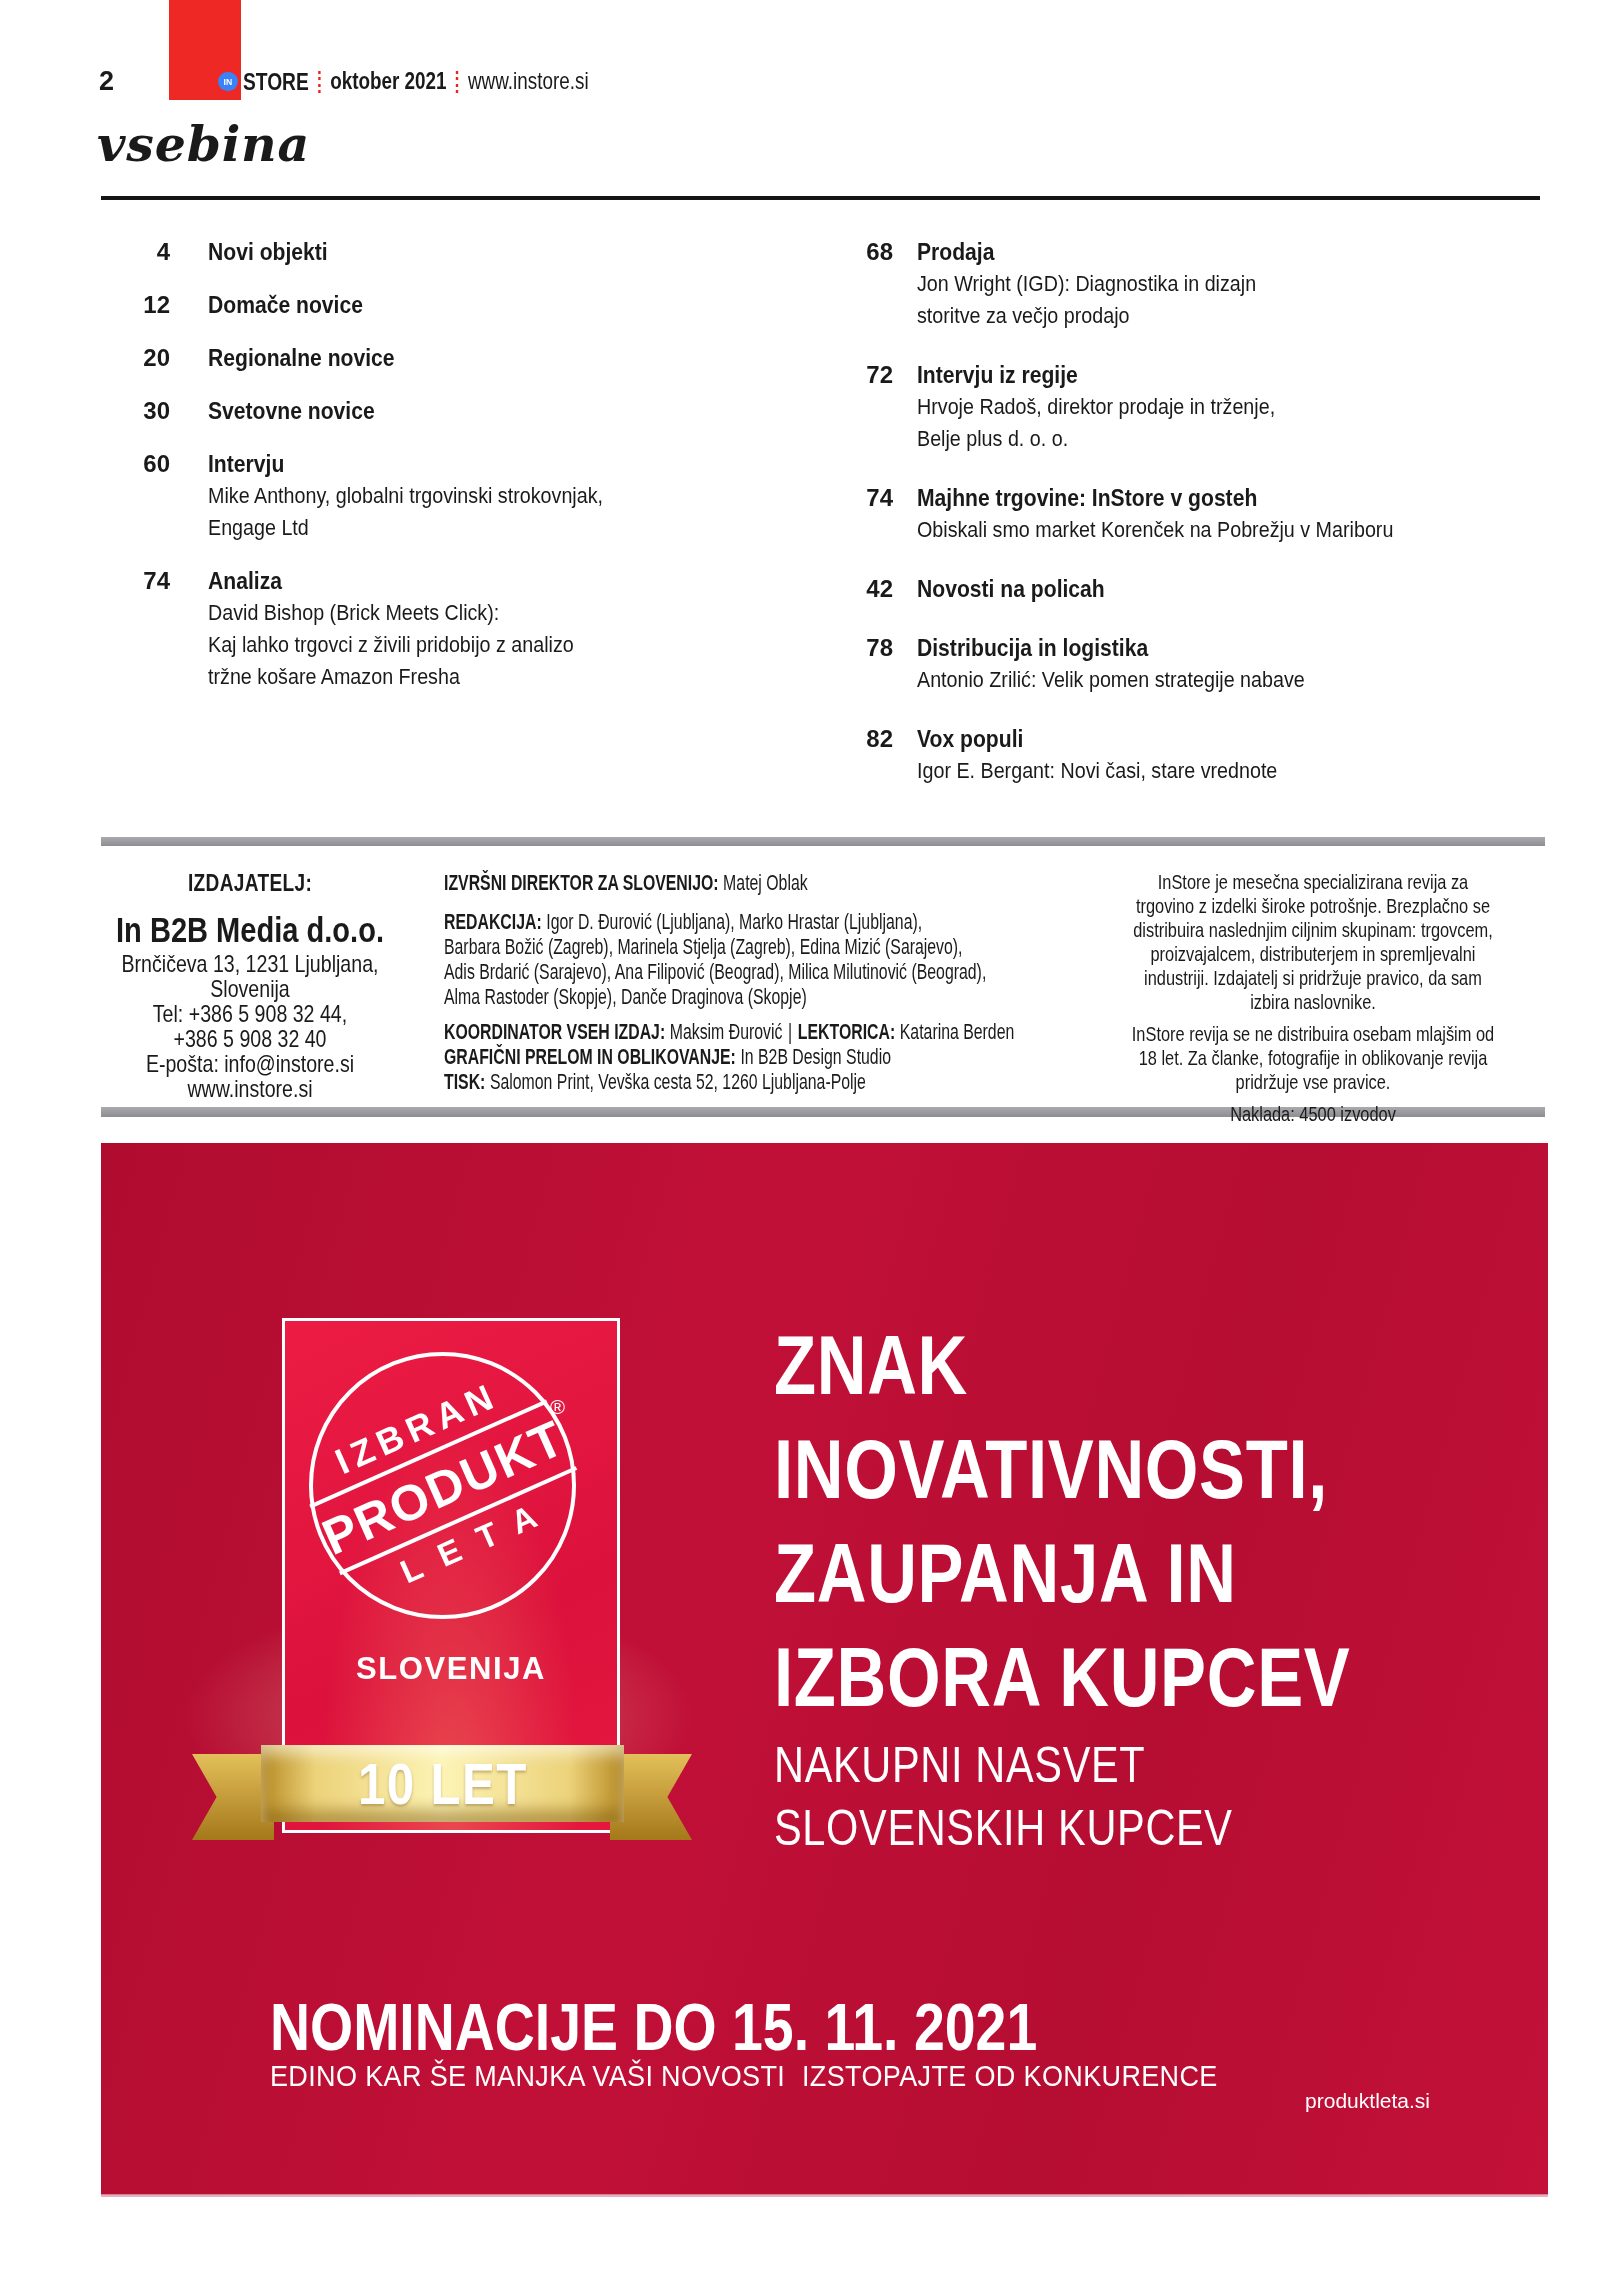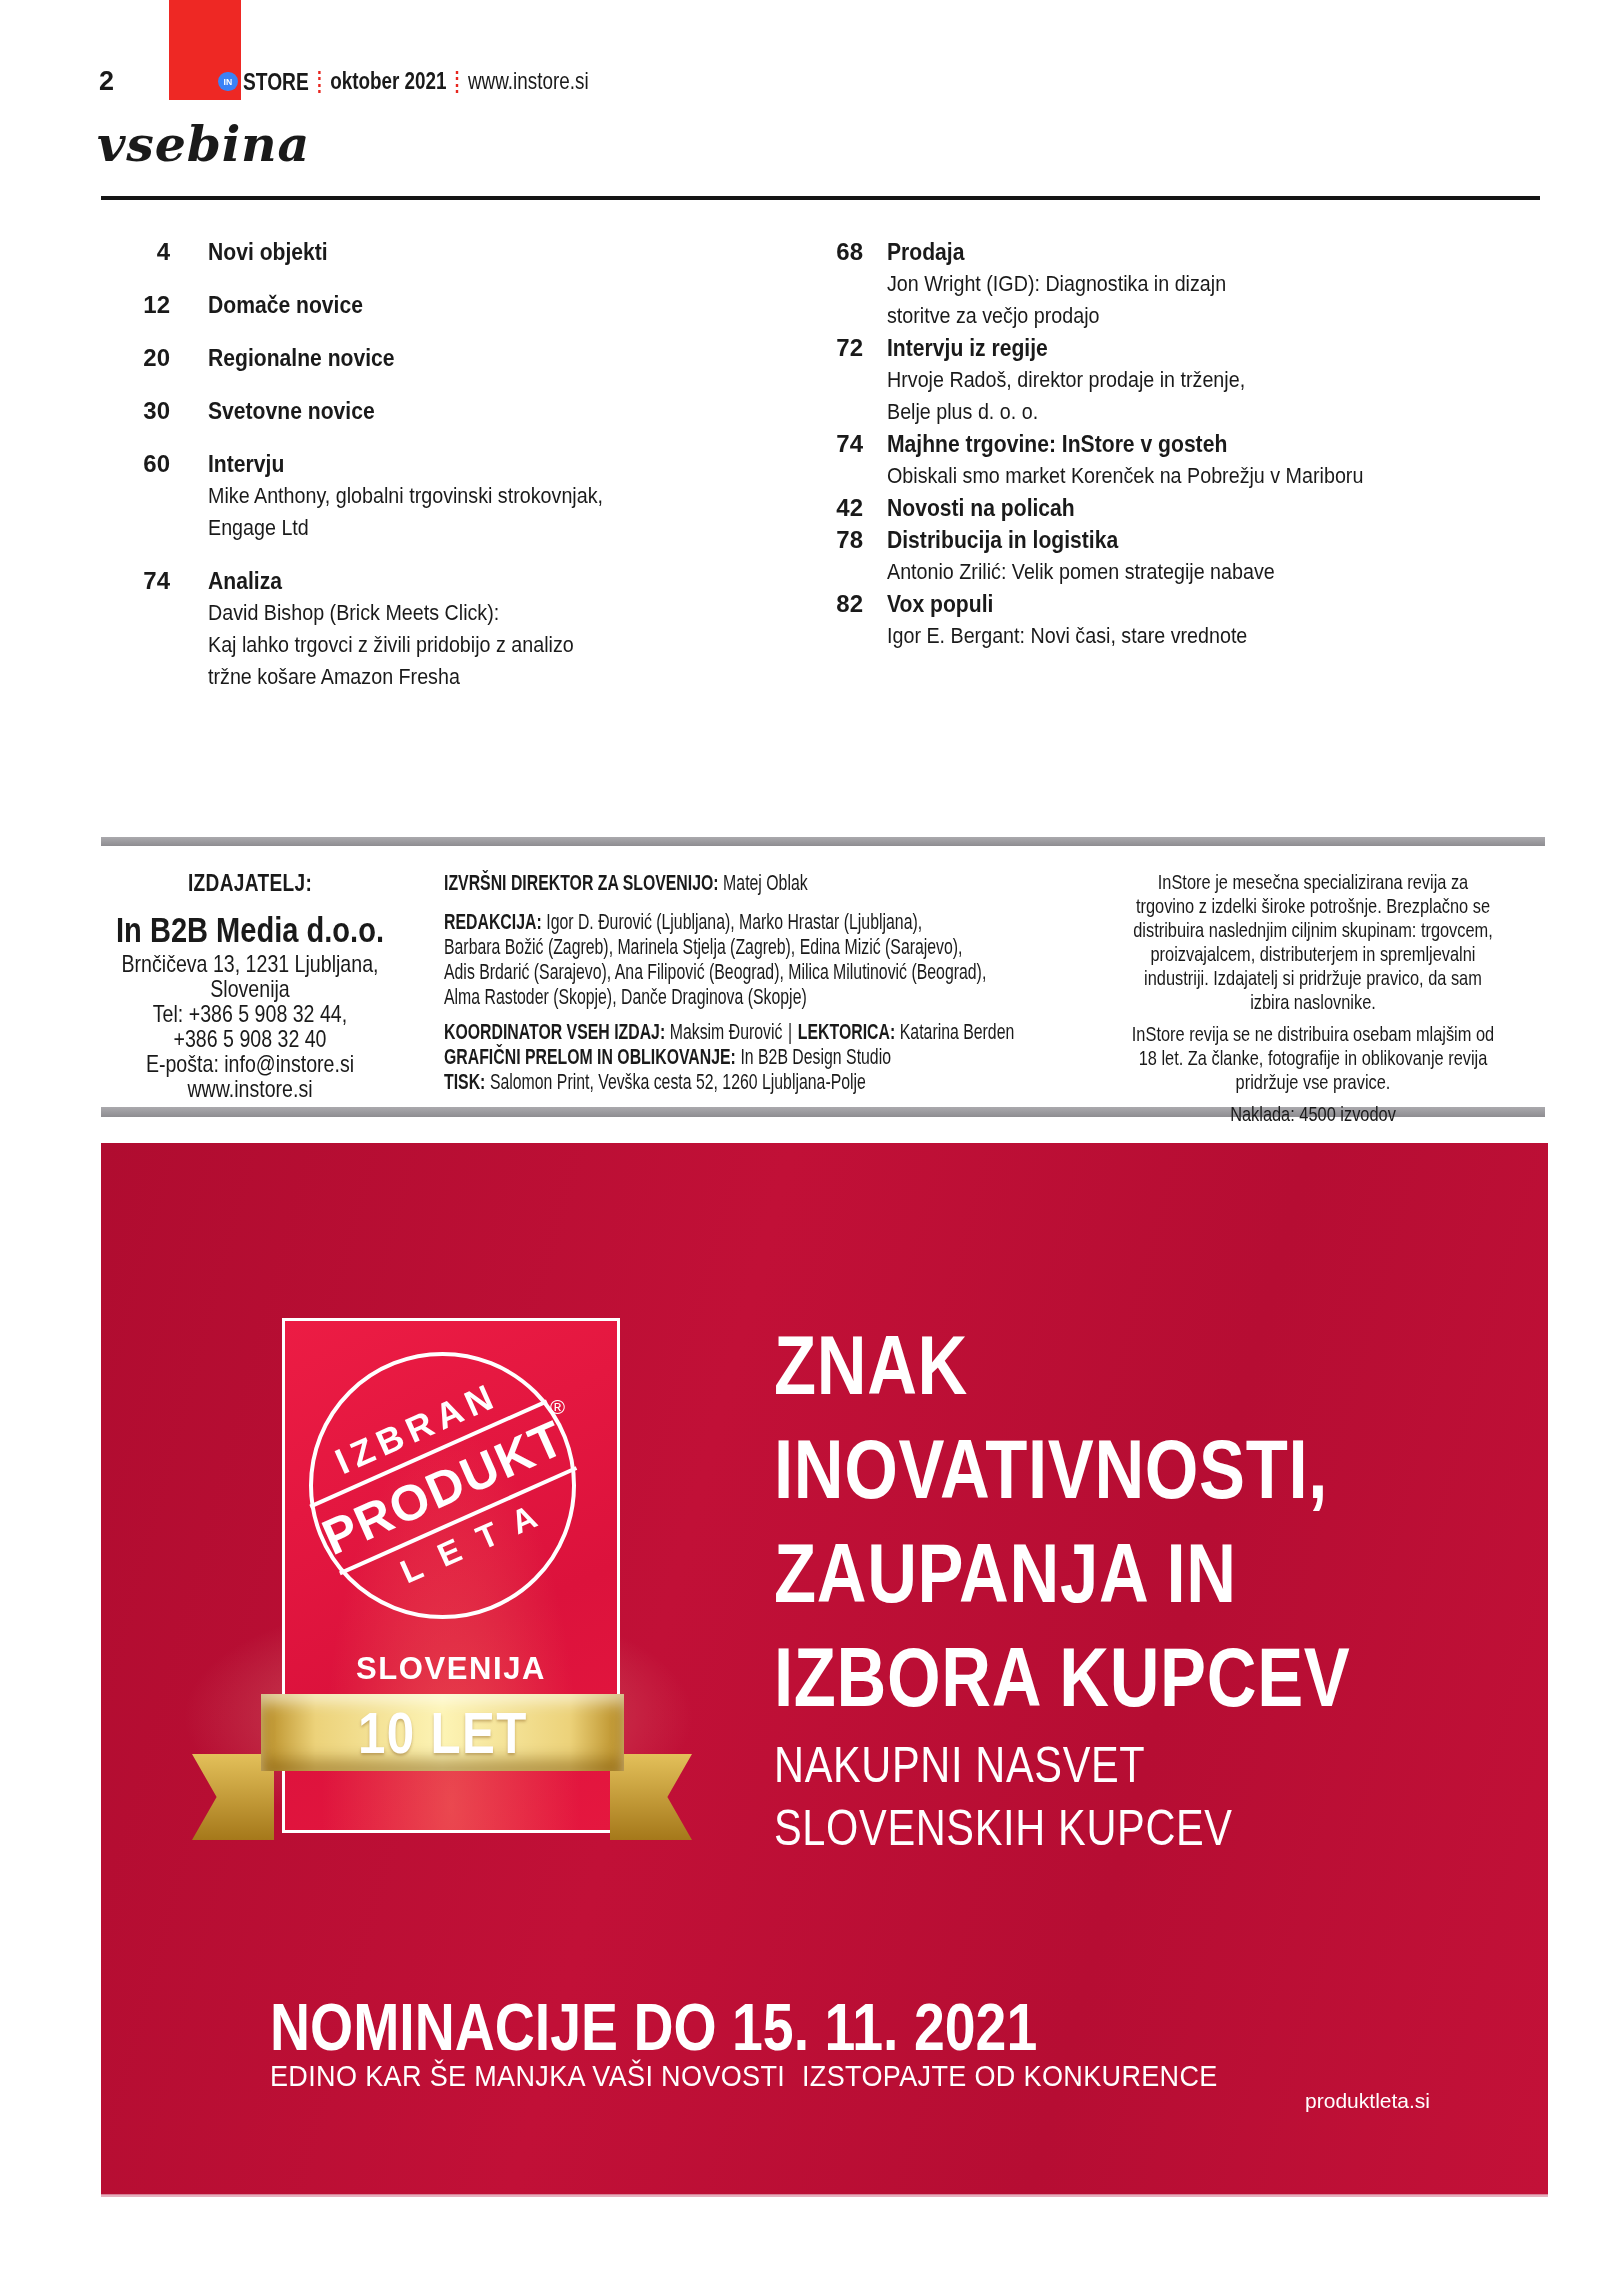--- a/index.html
+++ b/index.html
@@ -29,7 +29,7 @@
   
   .toc-col{top:236px;display:flex;flex-direction:column;}
   #toc-left{left:101px;width:691px;gap:21px;}
-  #toc-right{left:822px;width:738px;}
+  #toc-right{left:852px;width:738px;gap:27px;}
   .entry{display:grid;column-gap:38px;grid-template-columns:69px 1fr;}
   #toc-right .entry{grid-template-columns:41px 1fr;column-gap:23.6px;}
   .enum{font-weight:bold;font-size:24px;line-height:32px;text-align:right;}

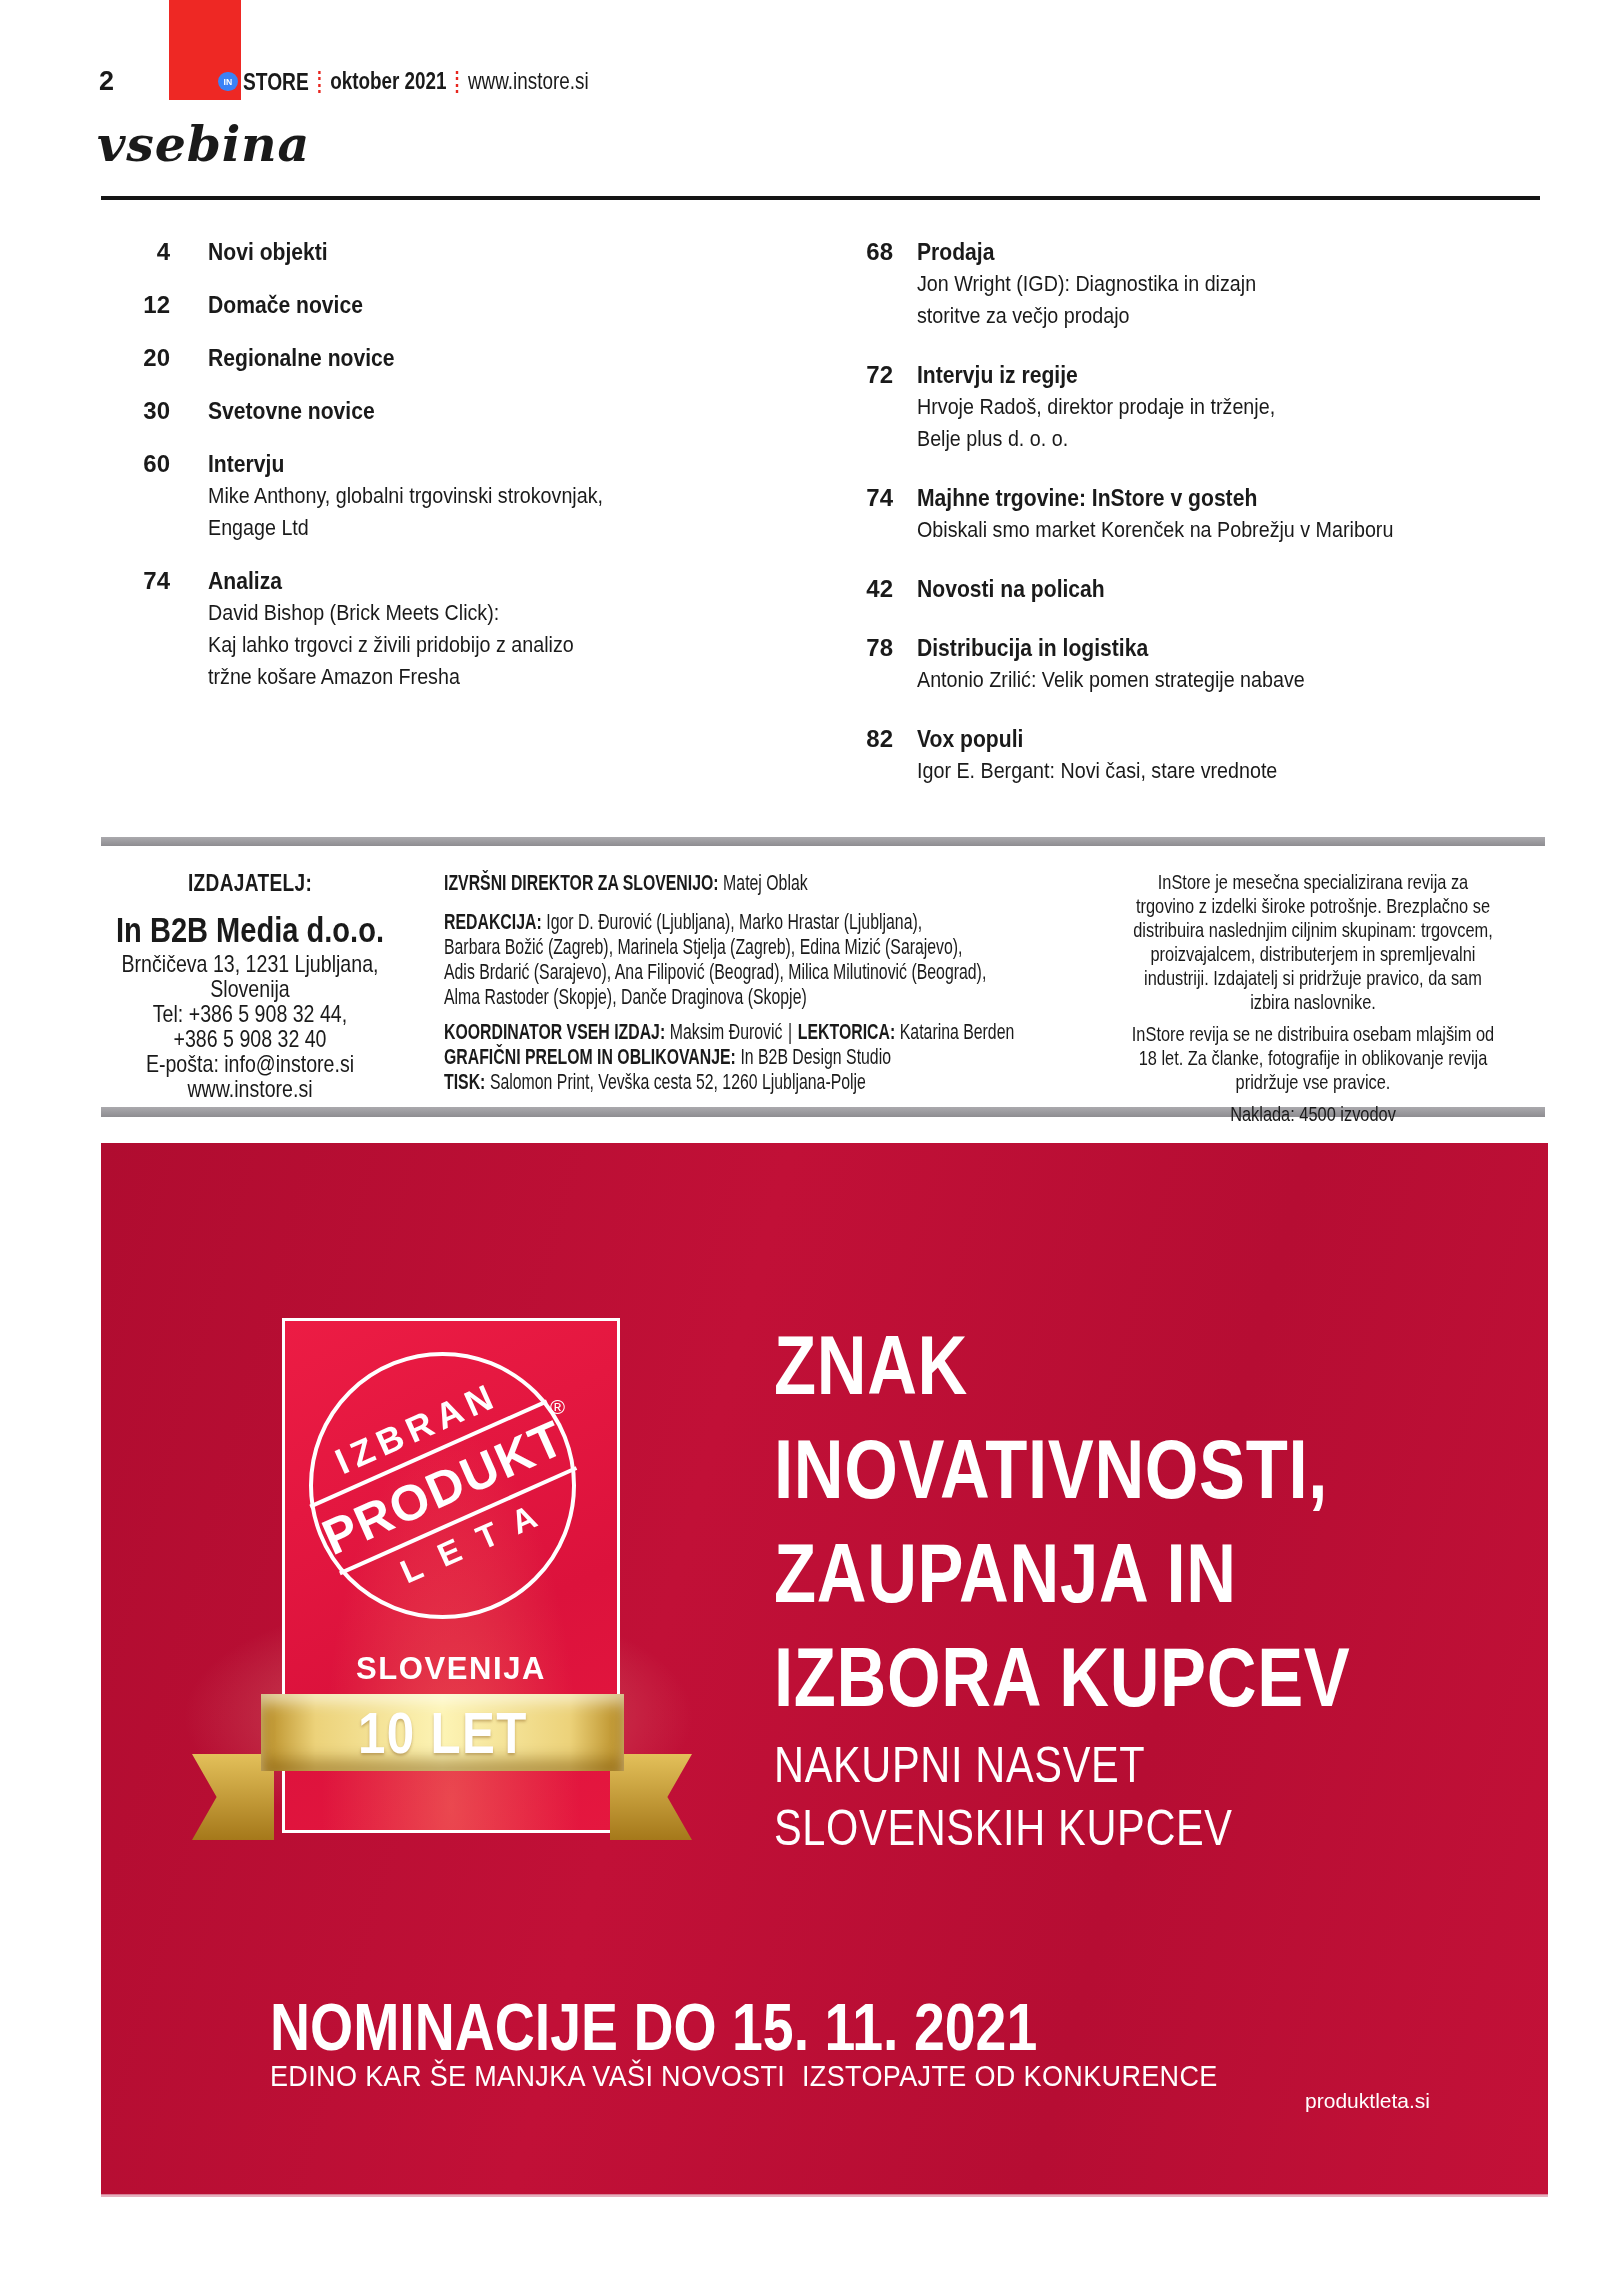--- a/index.html
+++ b/index.html
@@ -79,7 +79,7 @@
   .wing{top:611px;width:82px;height:86px;background:linear-gradient(180deg,#e3c05a,#a5781a);}
   .wing-l{left:91px;clip-path:polygon(0 0,100% 0,100% 100%,0 100%,30% 50%);}
   .wing-r{left:509px;clip-path:polygon(0 0,100% 0,70% 50%,100% 100%,0 100%);}
-  .ribbon{left:160px;top:551px;width:363px;height:77px;display:flex;align-items:center;justify-content:center;
+  .ribbon{left:160px;top:602px;width:363px;height:77px;display:flex;align-items:center;justify-content:center;
           background:linear-gradient(90deg,#b68a22,#ecd27a 15%,#fdf4b5 50%,#ecd27a 85%,#b68a22);
           box-shadow:inset 0 9.4px 14px rgba(255,255,250,.55), inset 0 -12.6px 14px rgba(120,80,5,.45);}
   .ribbon-text{font-size:58px;font-weight:bold;letter-spacing:1.6px;color:#fff;transform:scaleX(.85);

